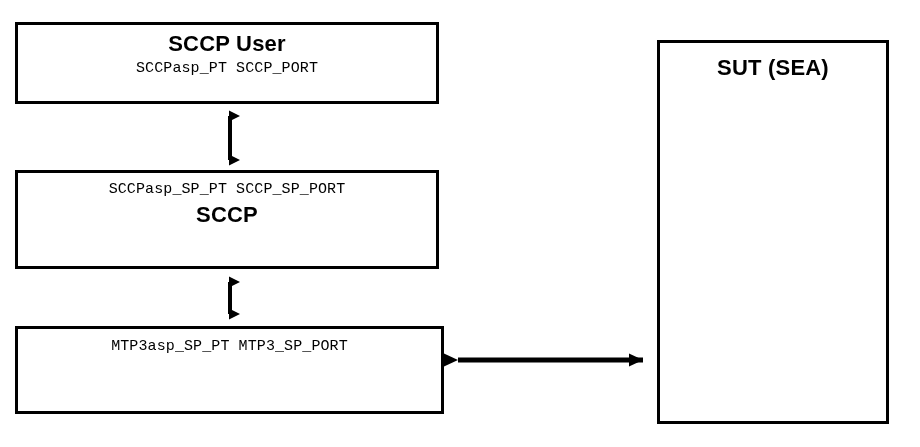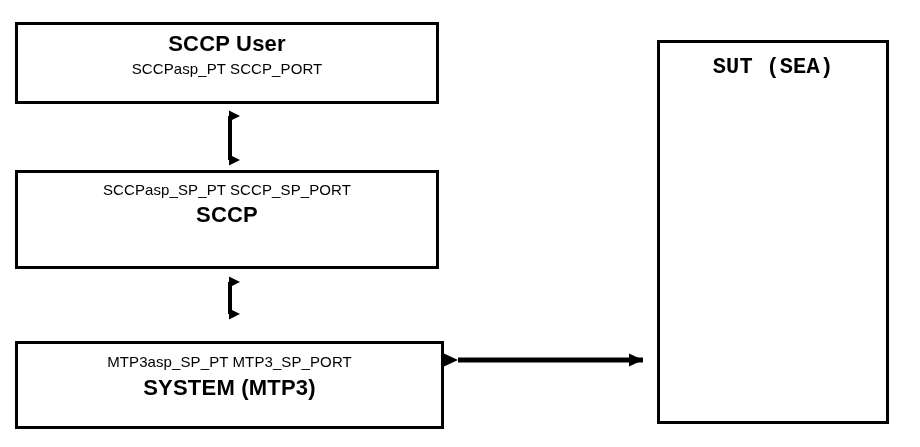--- a/index.html
+++ b/index.html
@@ -43,6 +43,7 @@
     line-height: 20px;
     letter-spacing: 0.1px;
     white-space: nowrap;
+    font-family: Liberation Mono, monospace;
   }
 
   

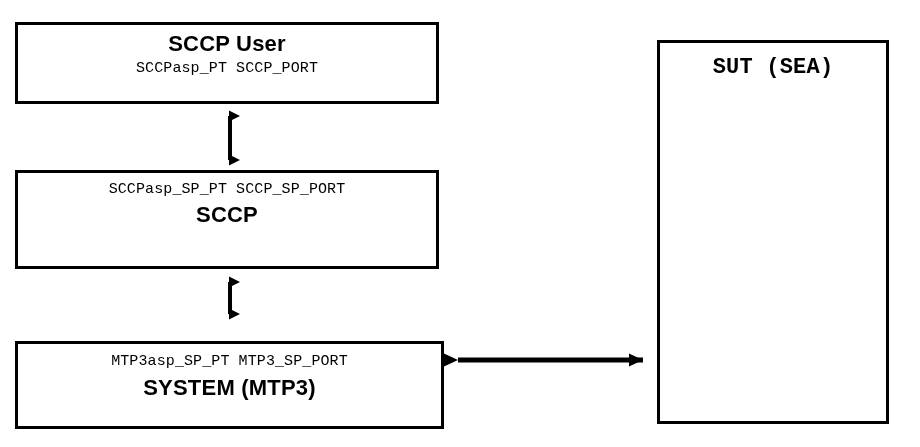--- a/index.html
+++ b/index.html
@@ -50,7 +50,7 @@
   #box-sccp-user { left: 15px;  top: 22px;  width: 424px; height: 82px; }
   #box-sccp      { left: 15px;  top: 170px; width: 424px; height: 99px; }
   #box-mtp3      { left: 15px;  top: 341px; width: 429px; height: 88px; padding-left: 17px; }
-  #box-sut       { left: 657px; top: 40px;  width: 232px; height: 384px; font-family: Liberation Mono, monospace; }
+  #box-sut       { left: 657px; top: 40px;  width: 232px; height: 384px; }
 
   
   #box-sccp-user .t1 { top: 6px; }

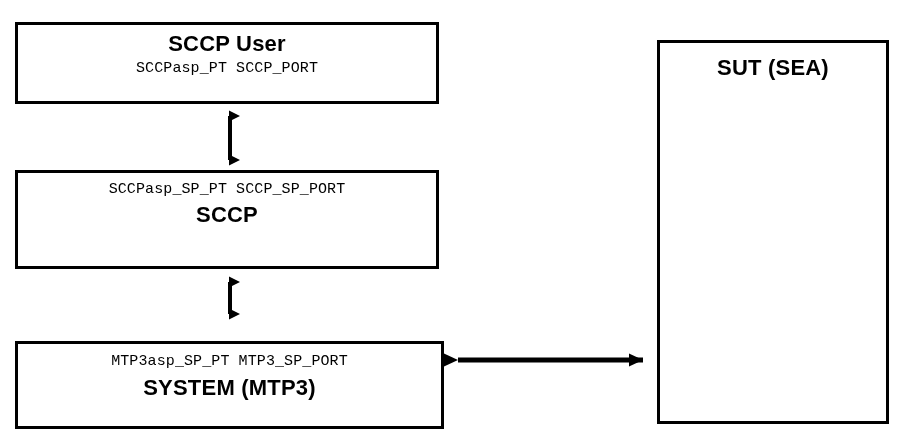--- a/index.html
+++ b/index.html
@@ -49,7 +49,7 @@
   
   #box-sccp-user { left: 15px;  top: 22px;  width: 424px; height: 82px; }
   #box-sccp      { left: 15px;  top: 170px; width: 424px; height: 99px; }
-  #box-mtp3      { left: 15px;  top: 341px; width: 429px; height: 88px; padding-left: 17px; }
+  #box-mtp3      { left: 15px;  top: 326px; width: 429px; height: 88px; padding-left: 17px; }
   #box-sut       { left: 657px; top: 40px;  width: 232px; height: 384px; }
 
   

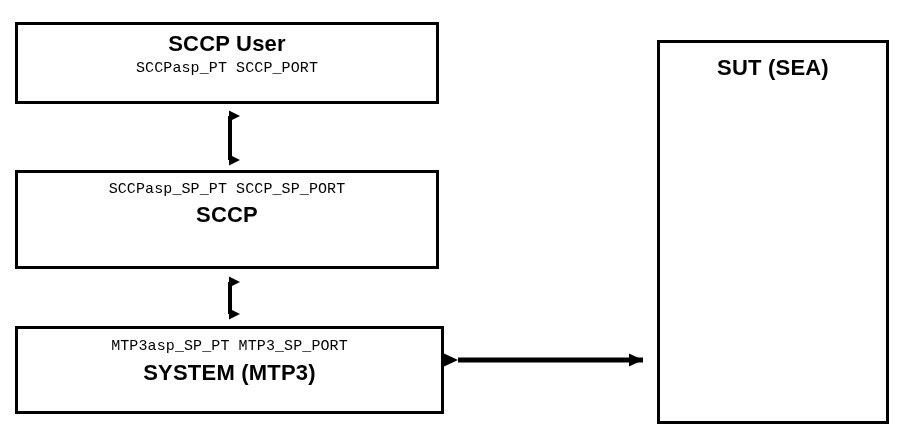--- a/index.html
+++ b/index.html
@@ -118,7 +118,6 @@
 
   <div class="node" id="box-mtp3">
     <div class="node-inner t1 line-plain">MTP3asp_SP_PT  MTP3_SP_PORT</div>
-    <div class="node-inner t2 line-bold">SYSTEM (MTP3)</div>
   </div>
 
   <div class="node" id="box-sut">

